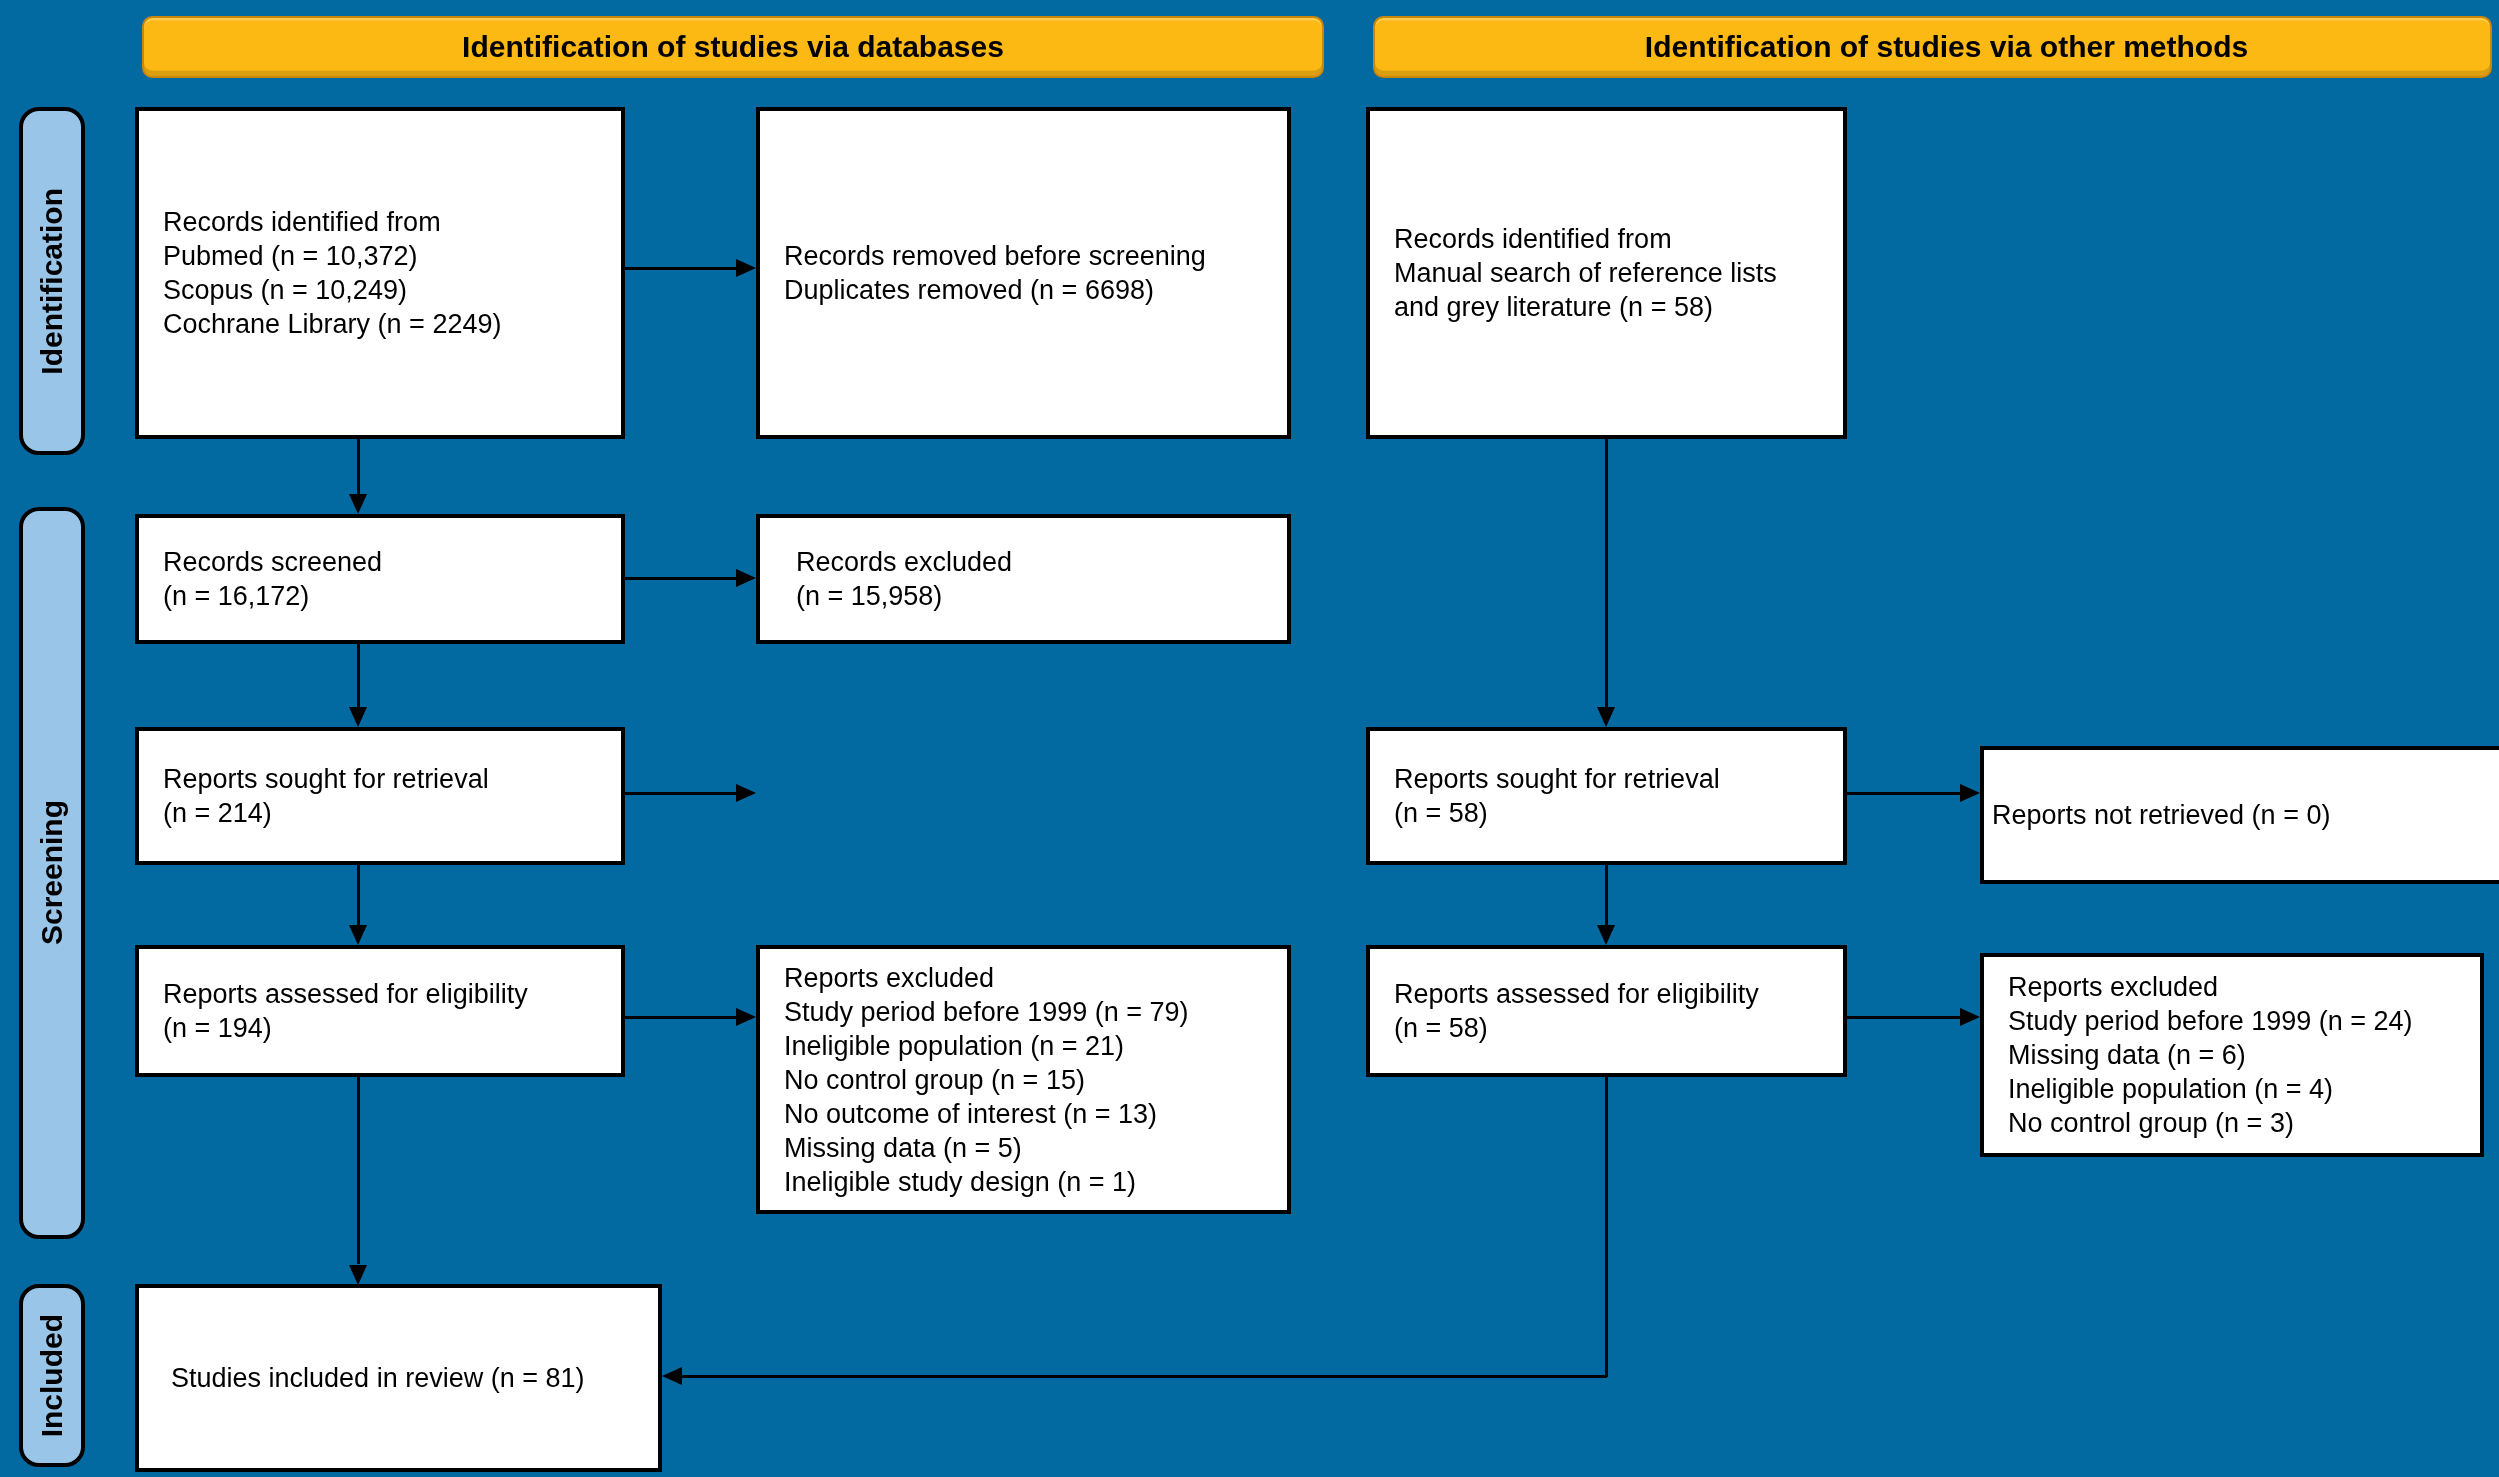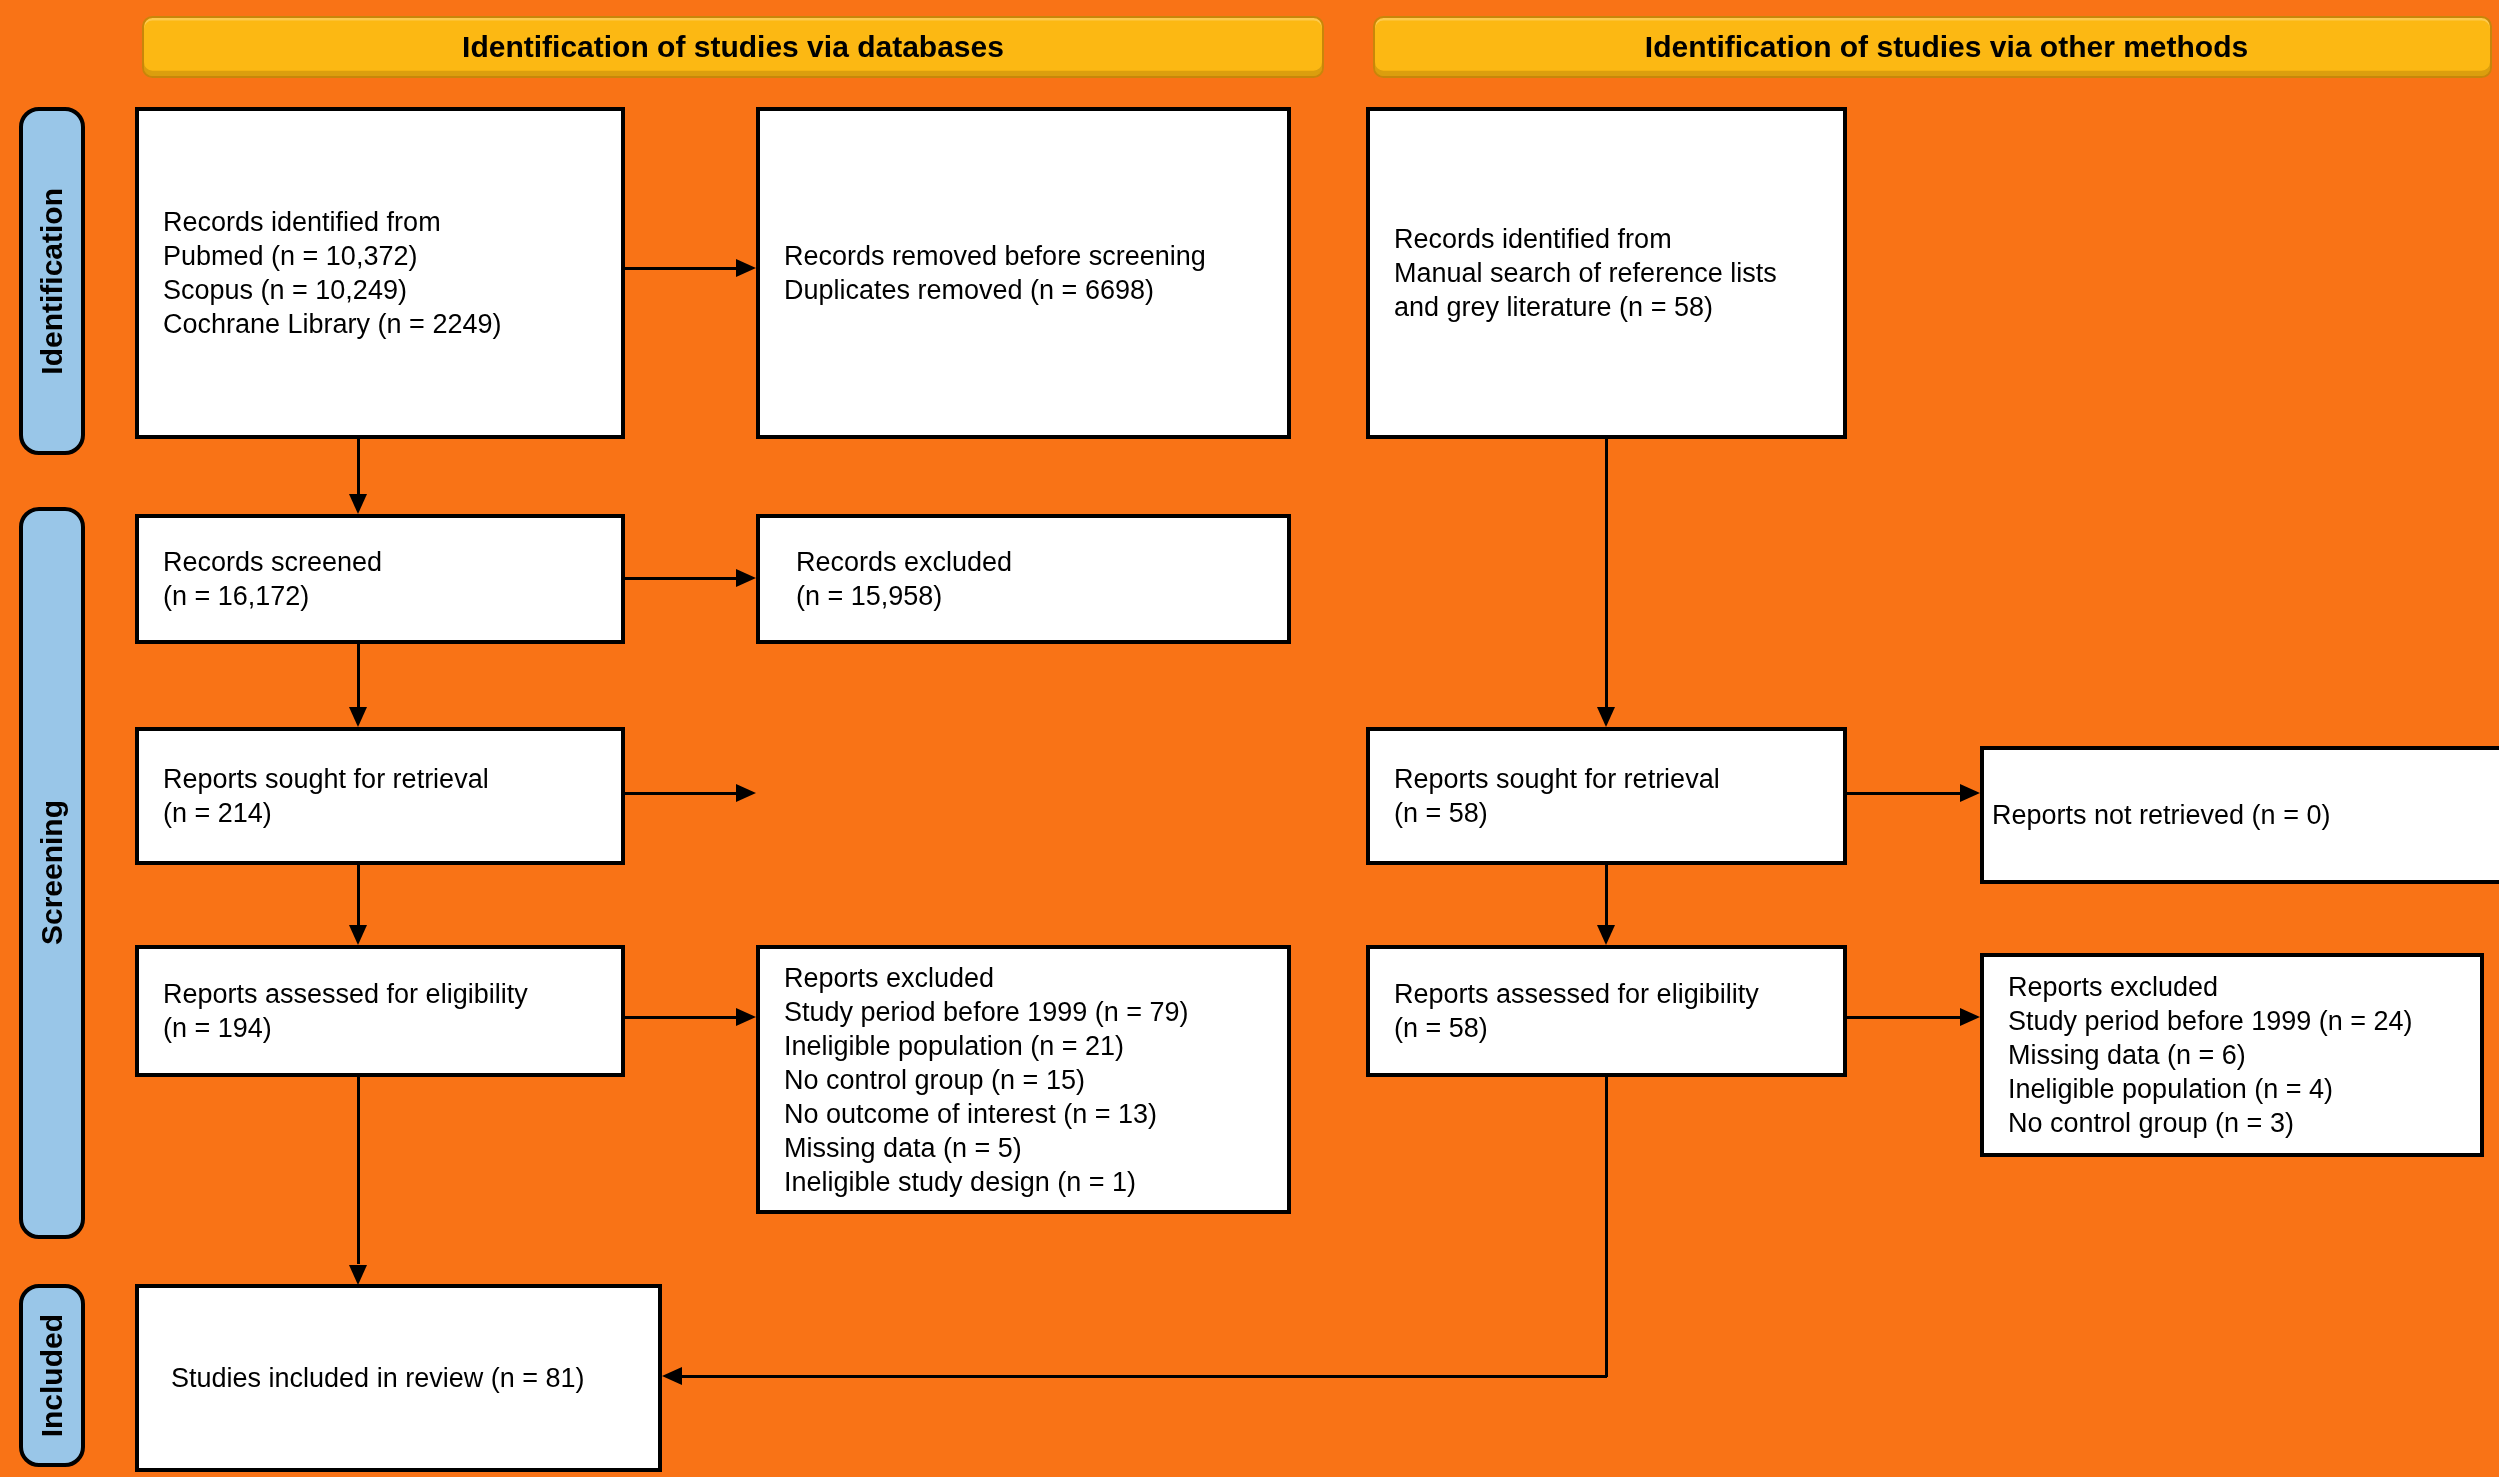--- a/index.html
+++ b/index.html
@@ -11,7 +11,7 @@
     position: relative;
     width: 2500px;
     height: 1477px;
-    background: #f97316;
+    background: #0369a1;
     font-family: "Liberation Sans", "DejaVu Sans", sans-serif;
     color: #000000;
     overflow: hidden;

